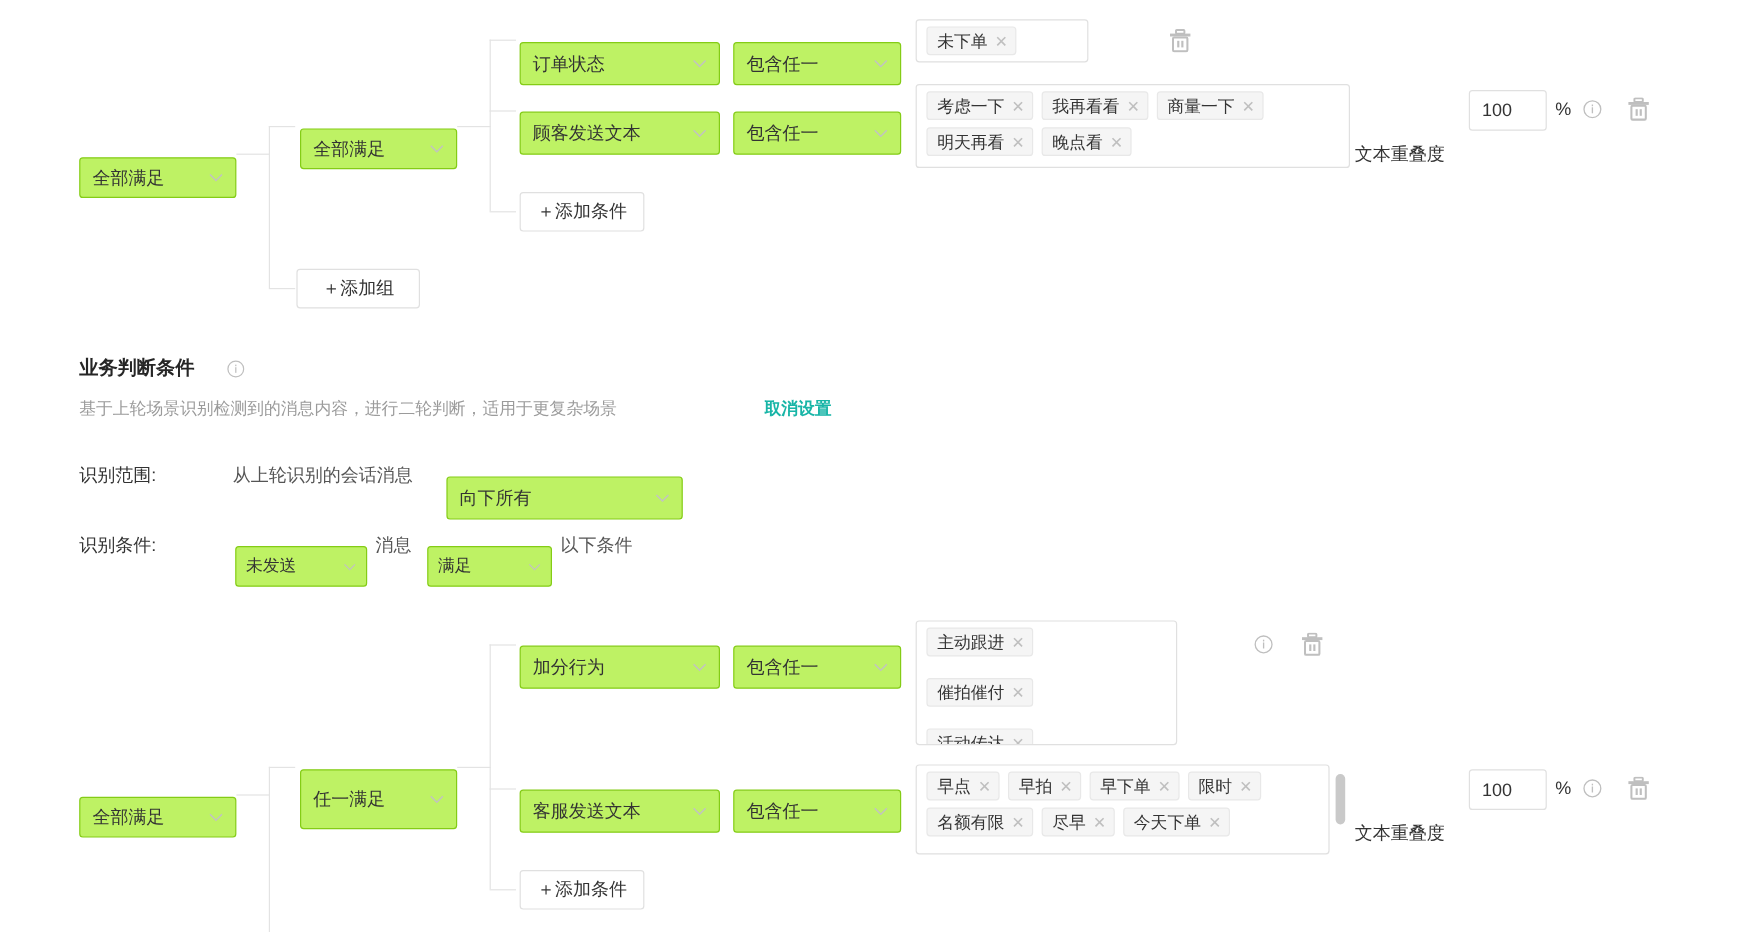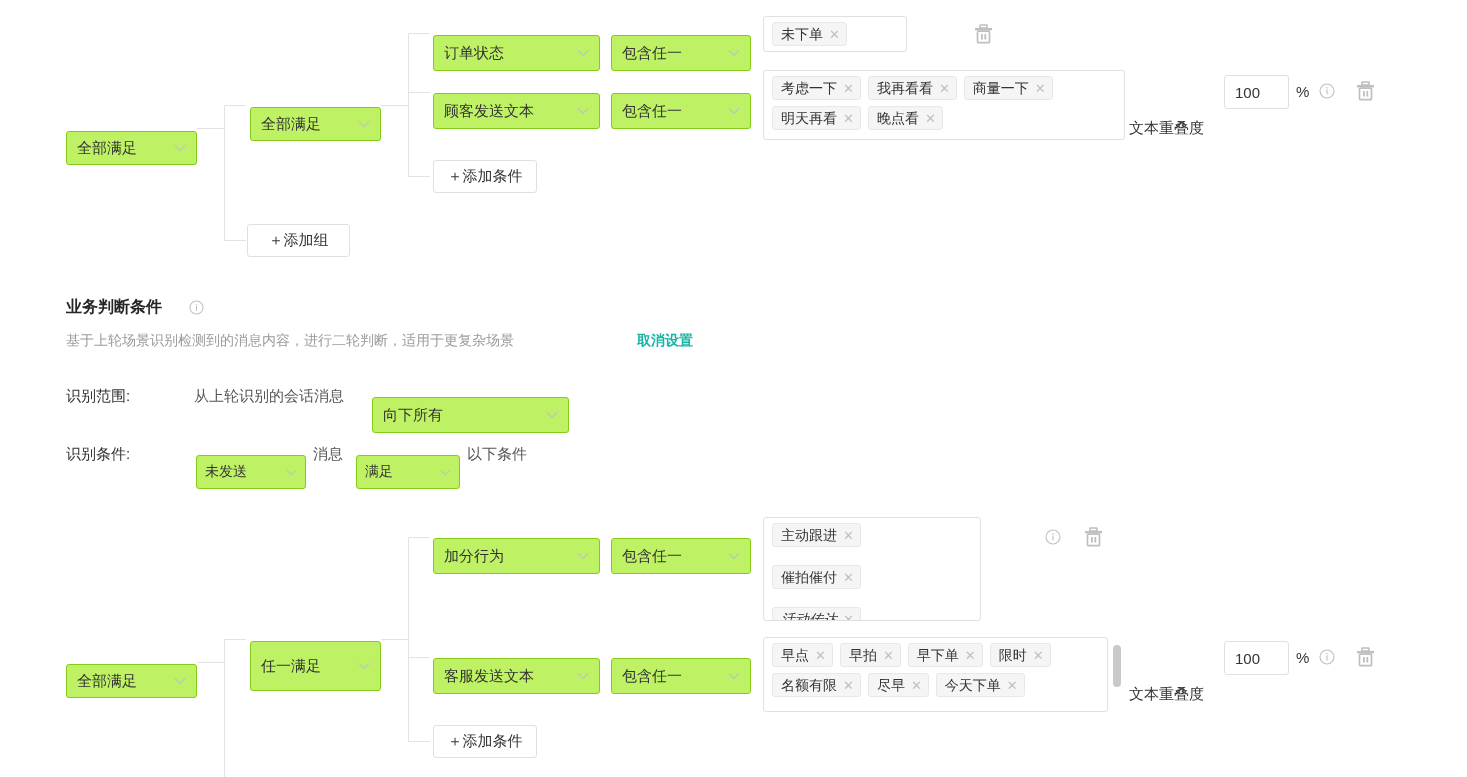--- a/index.html
+++ b/index.html
@@ -382,7 +382,7 @@
       <span class="x">✕</span>
     </span>
     <span style="flex-basis:100%; height:0;"></span>
-    <span class="tag" style="background:#f5f5f5;font-style:italic;">
+    <span class="tag" style="background:#f5f5f5;">
       <span>活动传达</span>
       <span class="x">✕</span>
     </span>

